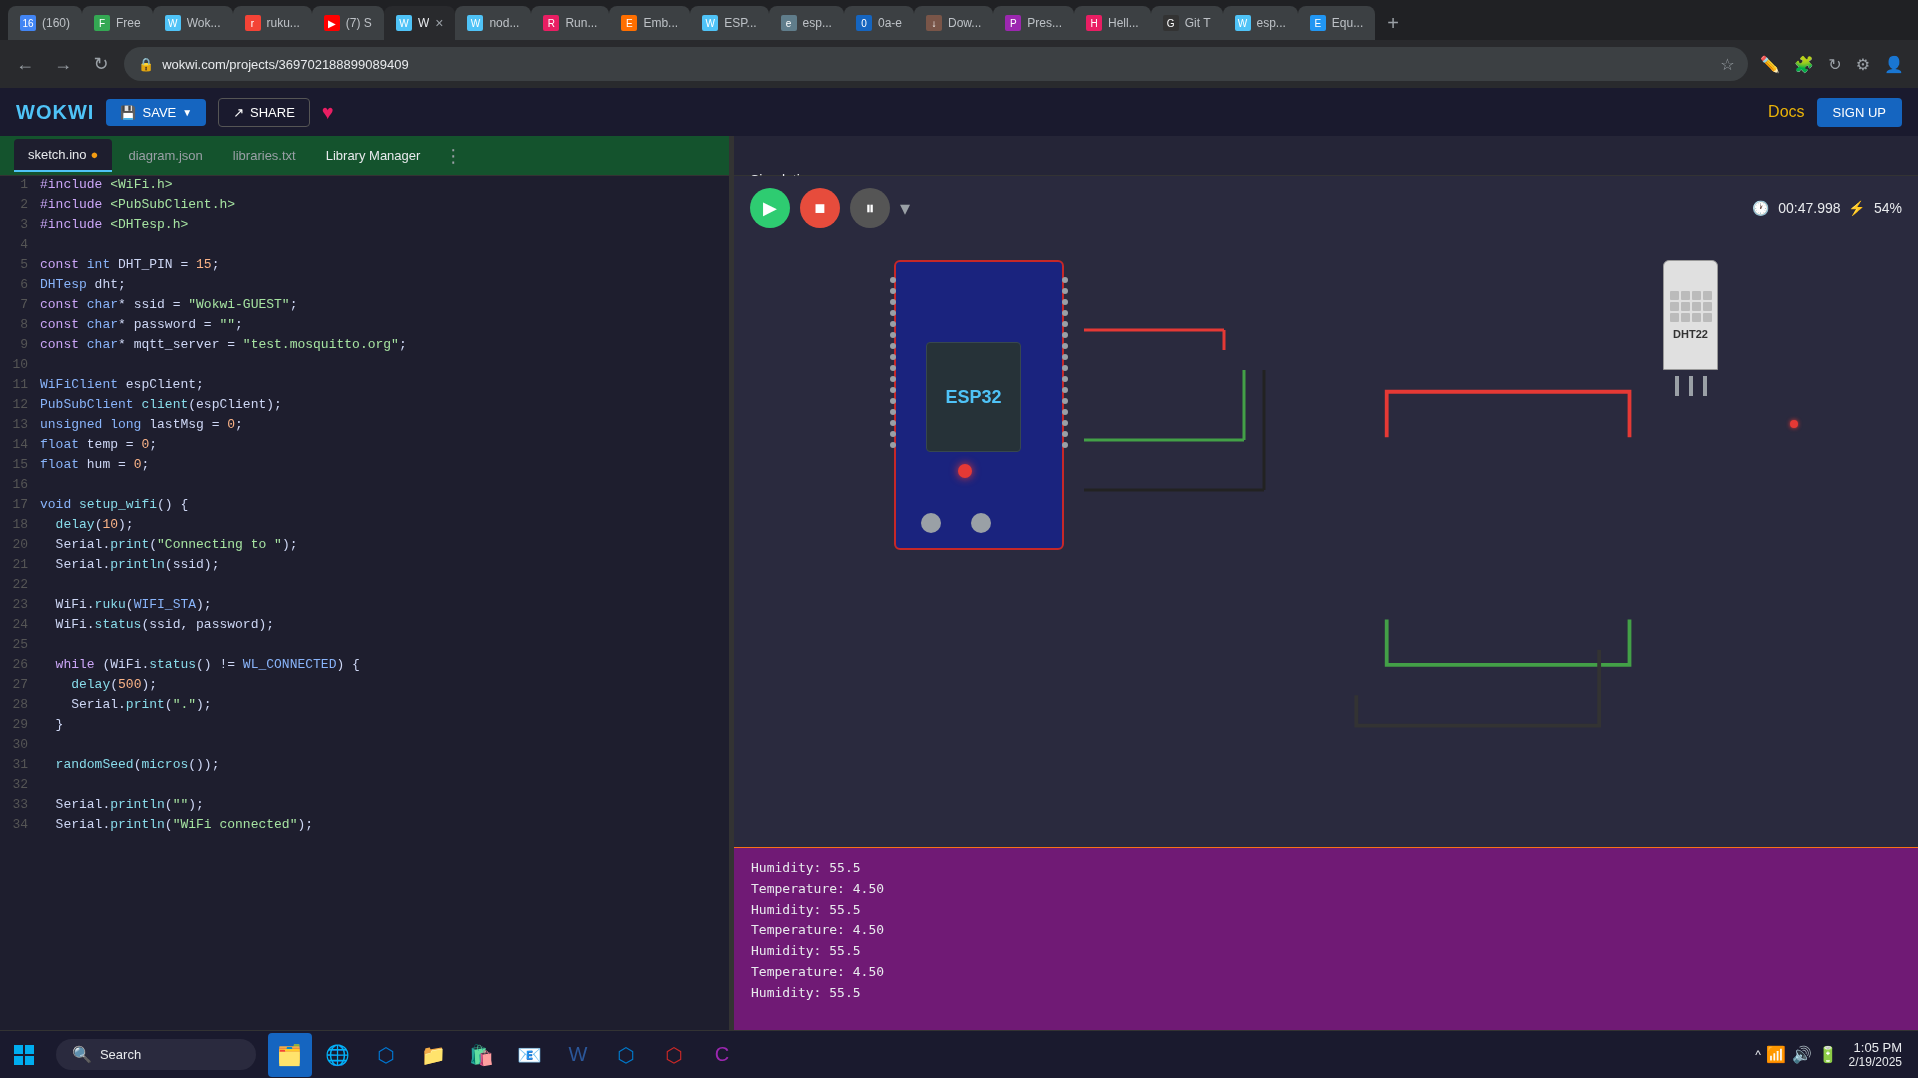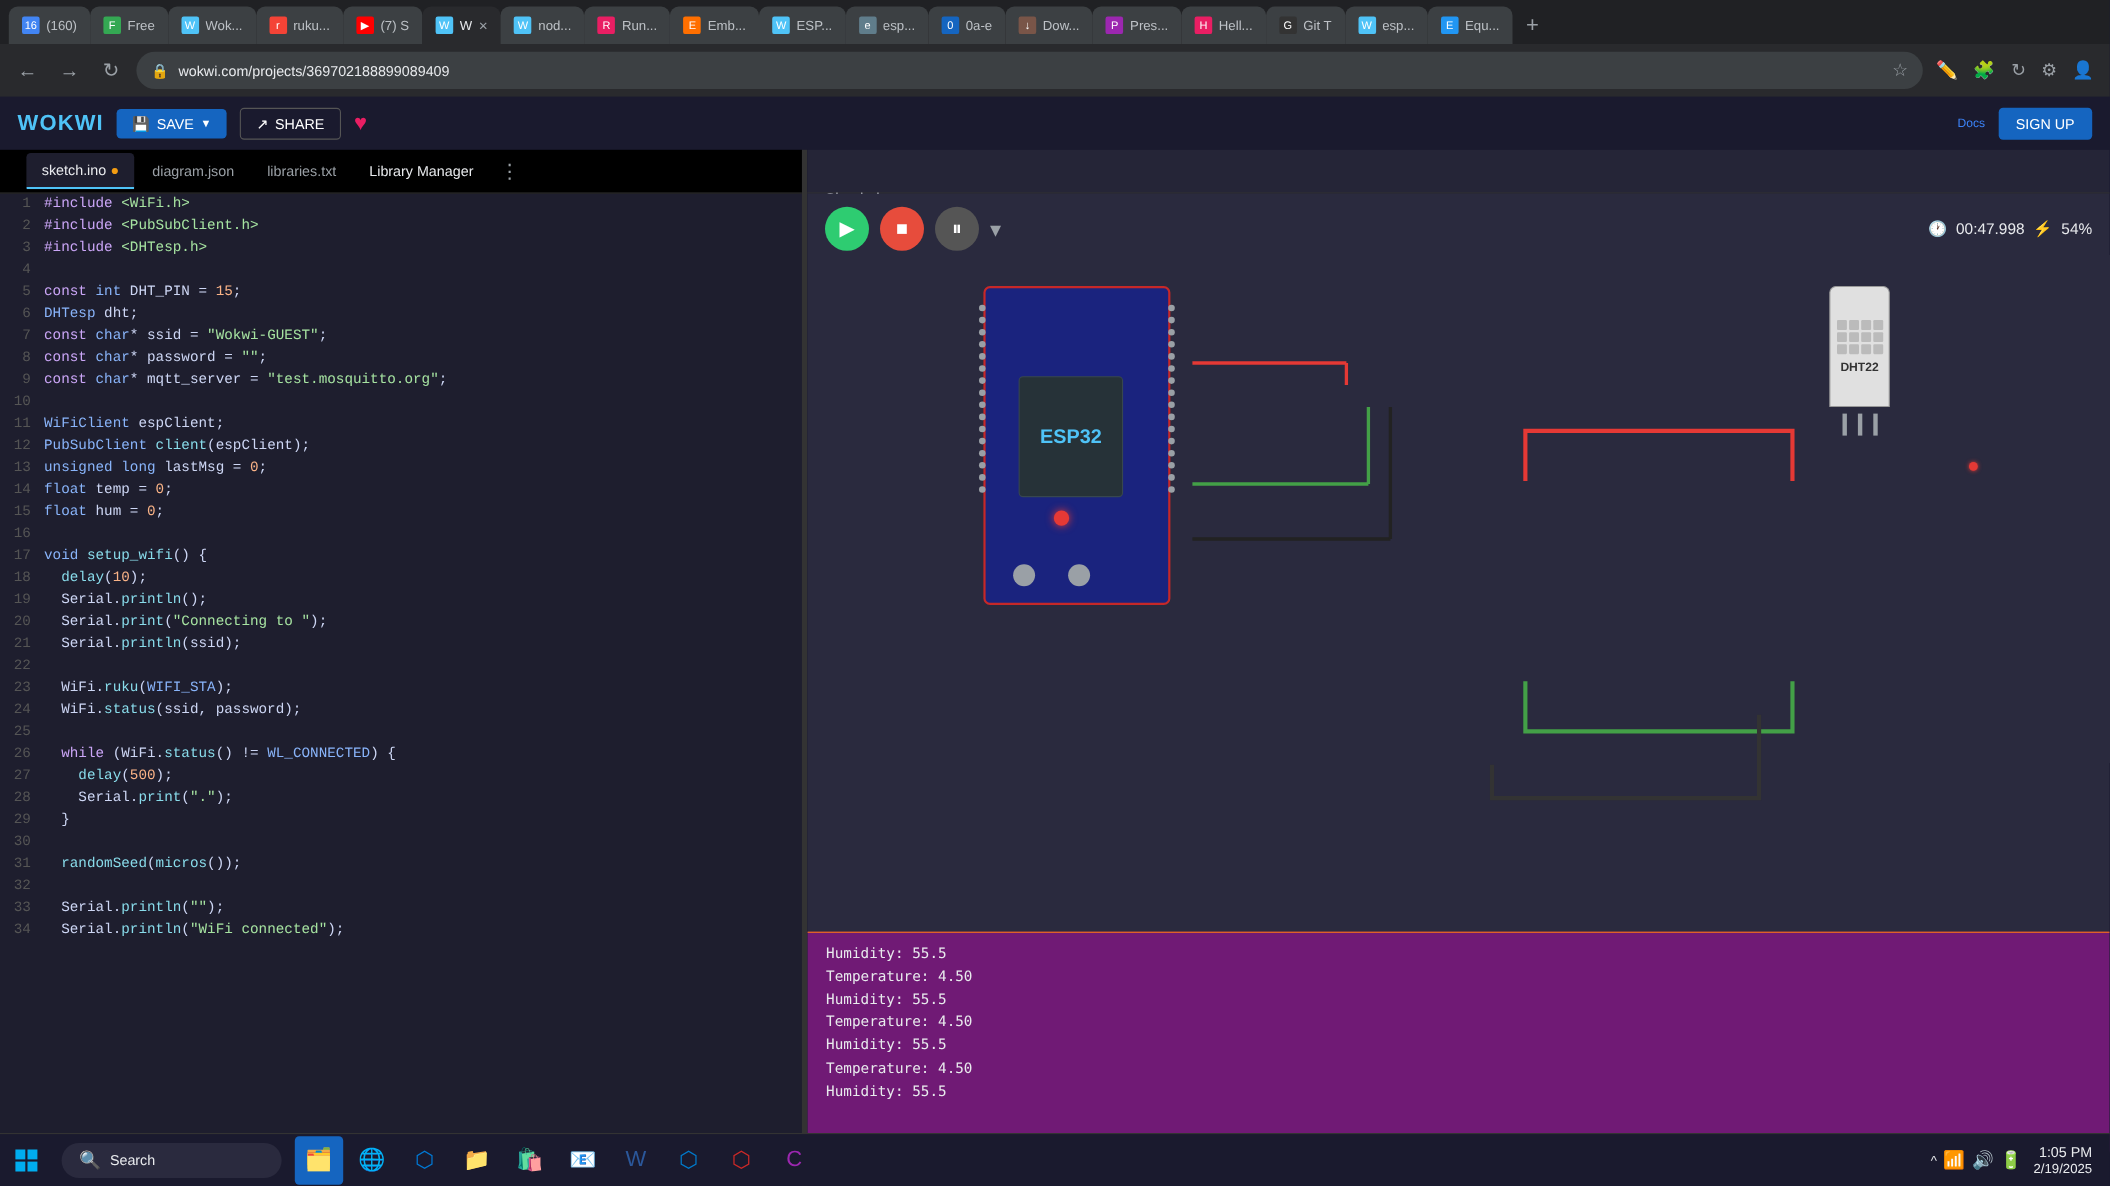--- a/index.html
+++ b/index.html
@@ -27,7 +27,7 @@
     .btn-share { background: transparent; color: white; border: 1px solid #555; border-radius: 4px; padding: 6px 14px; font-size: 13px; cursor: pointer; display: flex; align-items: center; gap: 6px; }
     .heart-btn { color: #e91e63; font-size: 20px; cursor: pointer; }
     .header-right { margin-left: auto; display: flex; gap: 12px; align-items: center; }
-    .btn-docs { color: #3b82f6; font-size: 11px; cursor: pointer; margin-left: 44px; }
+    .btn-docs { color: #eab308; font-size: 16px; cursor: pointer; margin-left: 44px; }
     .btn-signup { background: #1565c0; color: white; border: none; border-radius: 4px; padding: 7px 16px; font-size: 13px; cursor: pointer; }
 
     

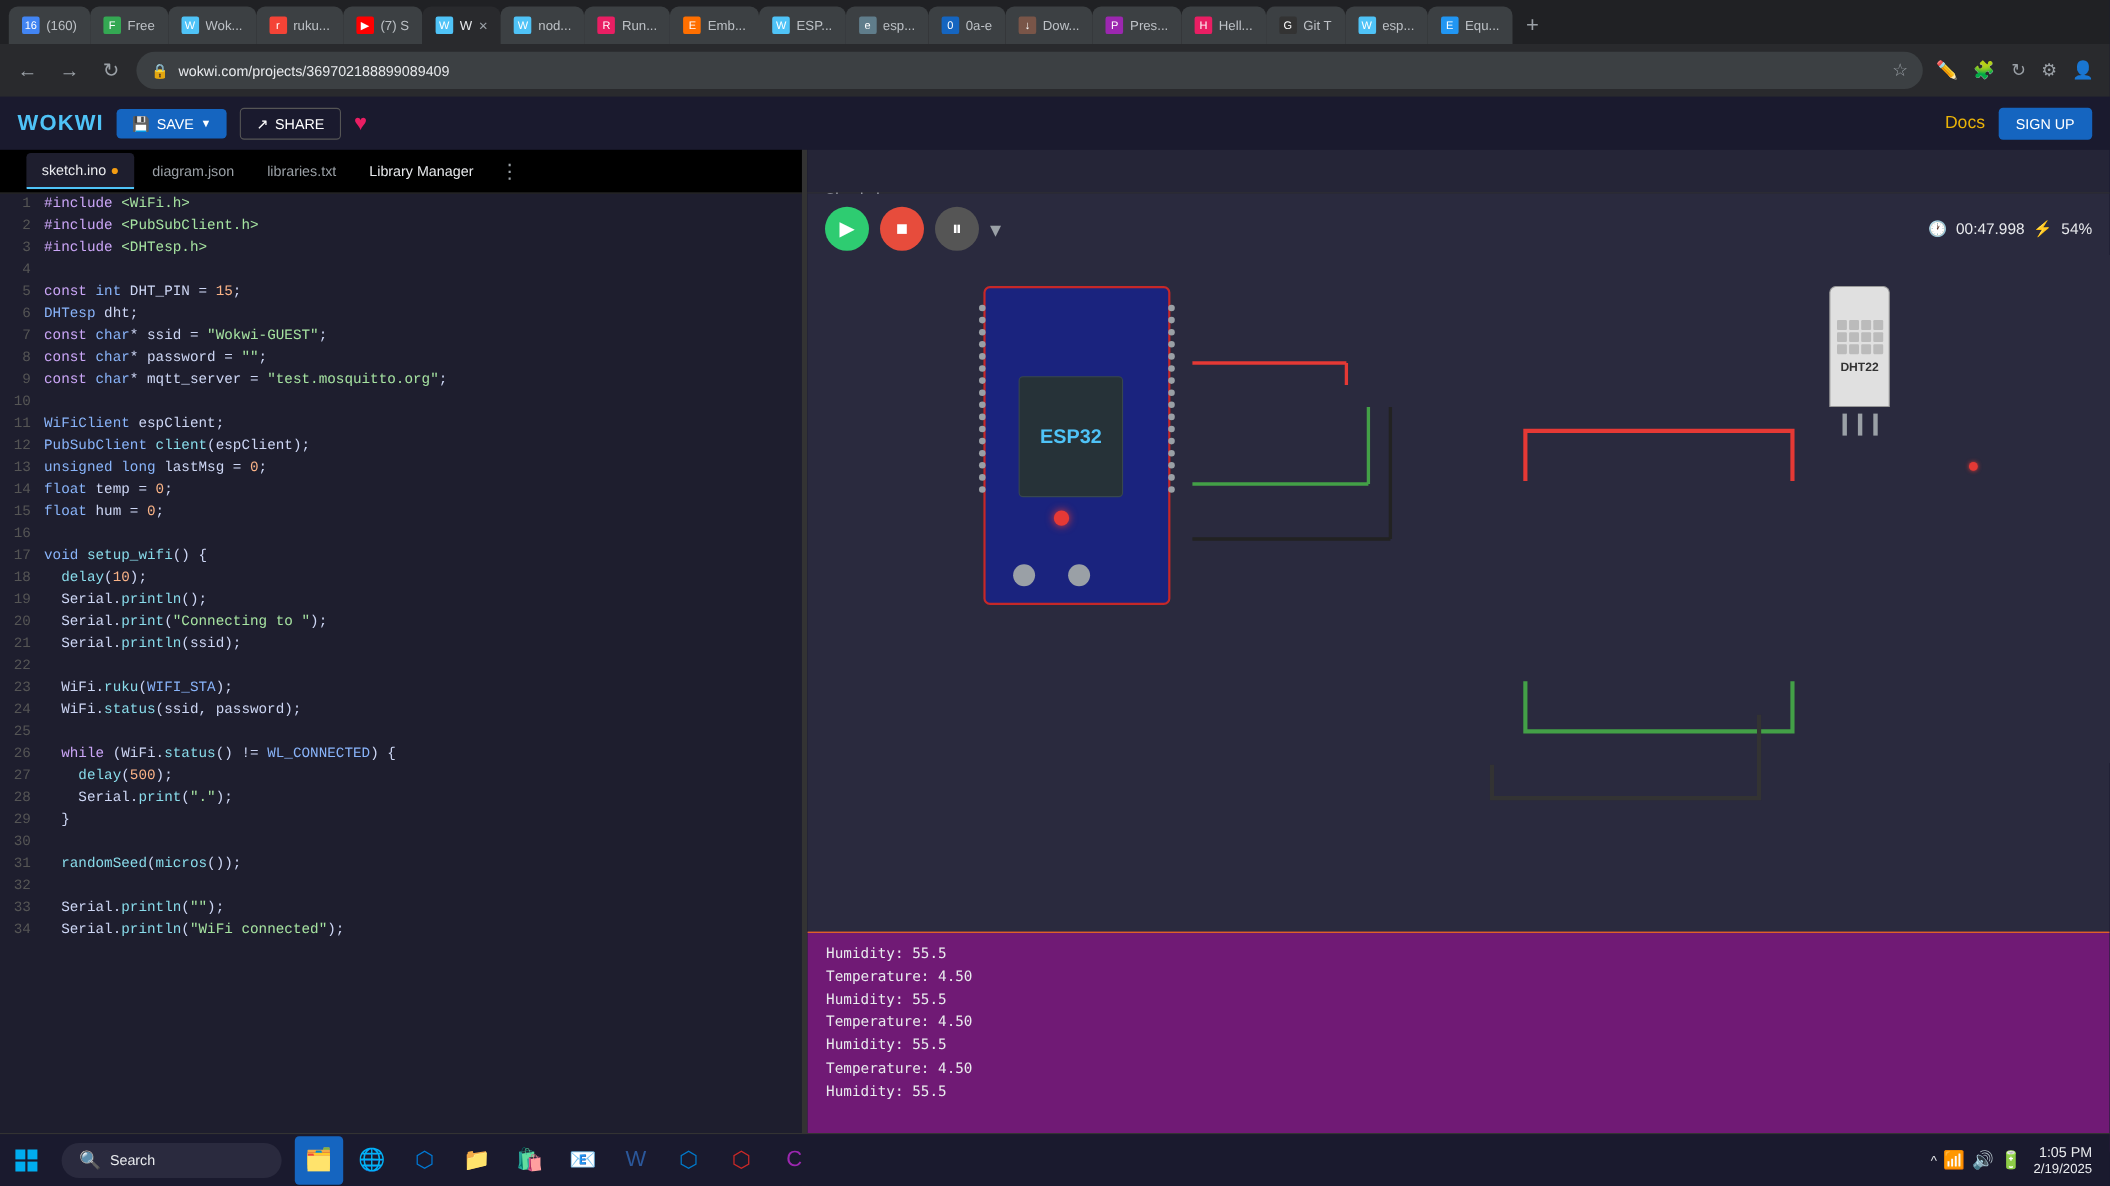--- a/index.html
+++ b/index.html
@@ -35,7 +35,7 @@
 
     
     .code-panel { width: 730px; display: flex; flex-direction: column; background: #1e1e2e; border-right: 1px solid #333; }
-    .code-tabs { display: flex; align-items: center; background: #000000; border-bottom: 1px solid #333; height: 40px; padding: 0 24px; gap: 2px; }
+    .code-tabs { display: flex; align-items: center; background: #14532d; border-bottom: 1px solid #333; height: 40px; padding: 0 14px; gap: 2px; }
     .code-tab { padding: 8px 14px; font-size: 13px; color: #9aa0a6; cursor: pointer; border-radius: 4px 4px 0 0; position: relative; }
     .code-tab.active { color: #e8eaed; background: #1e1e2e; border-bottom: 2px solid #4fc3f7; }
     .code-tab .dot { color: #f39c12; margin-left: 4px; }

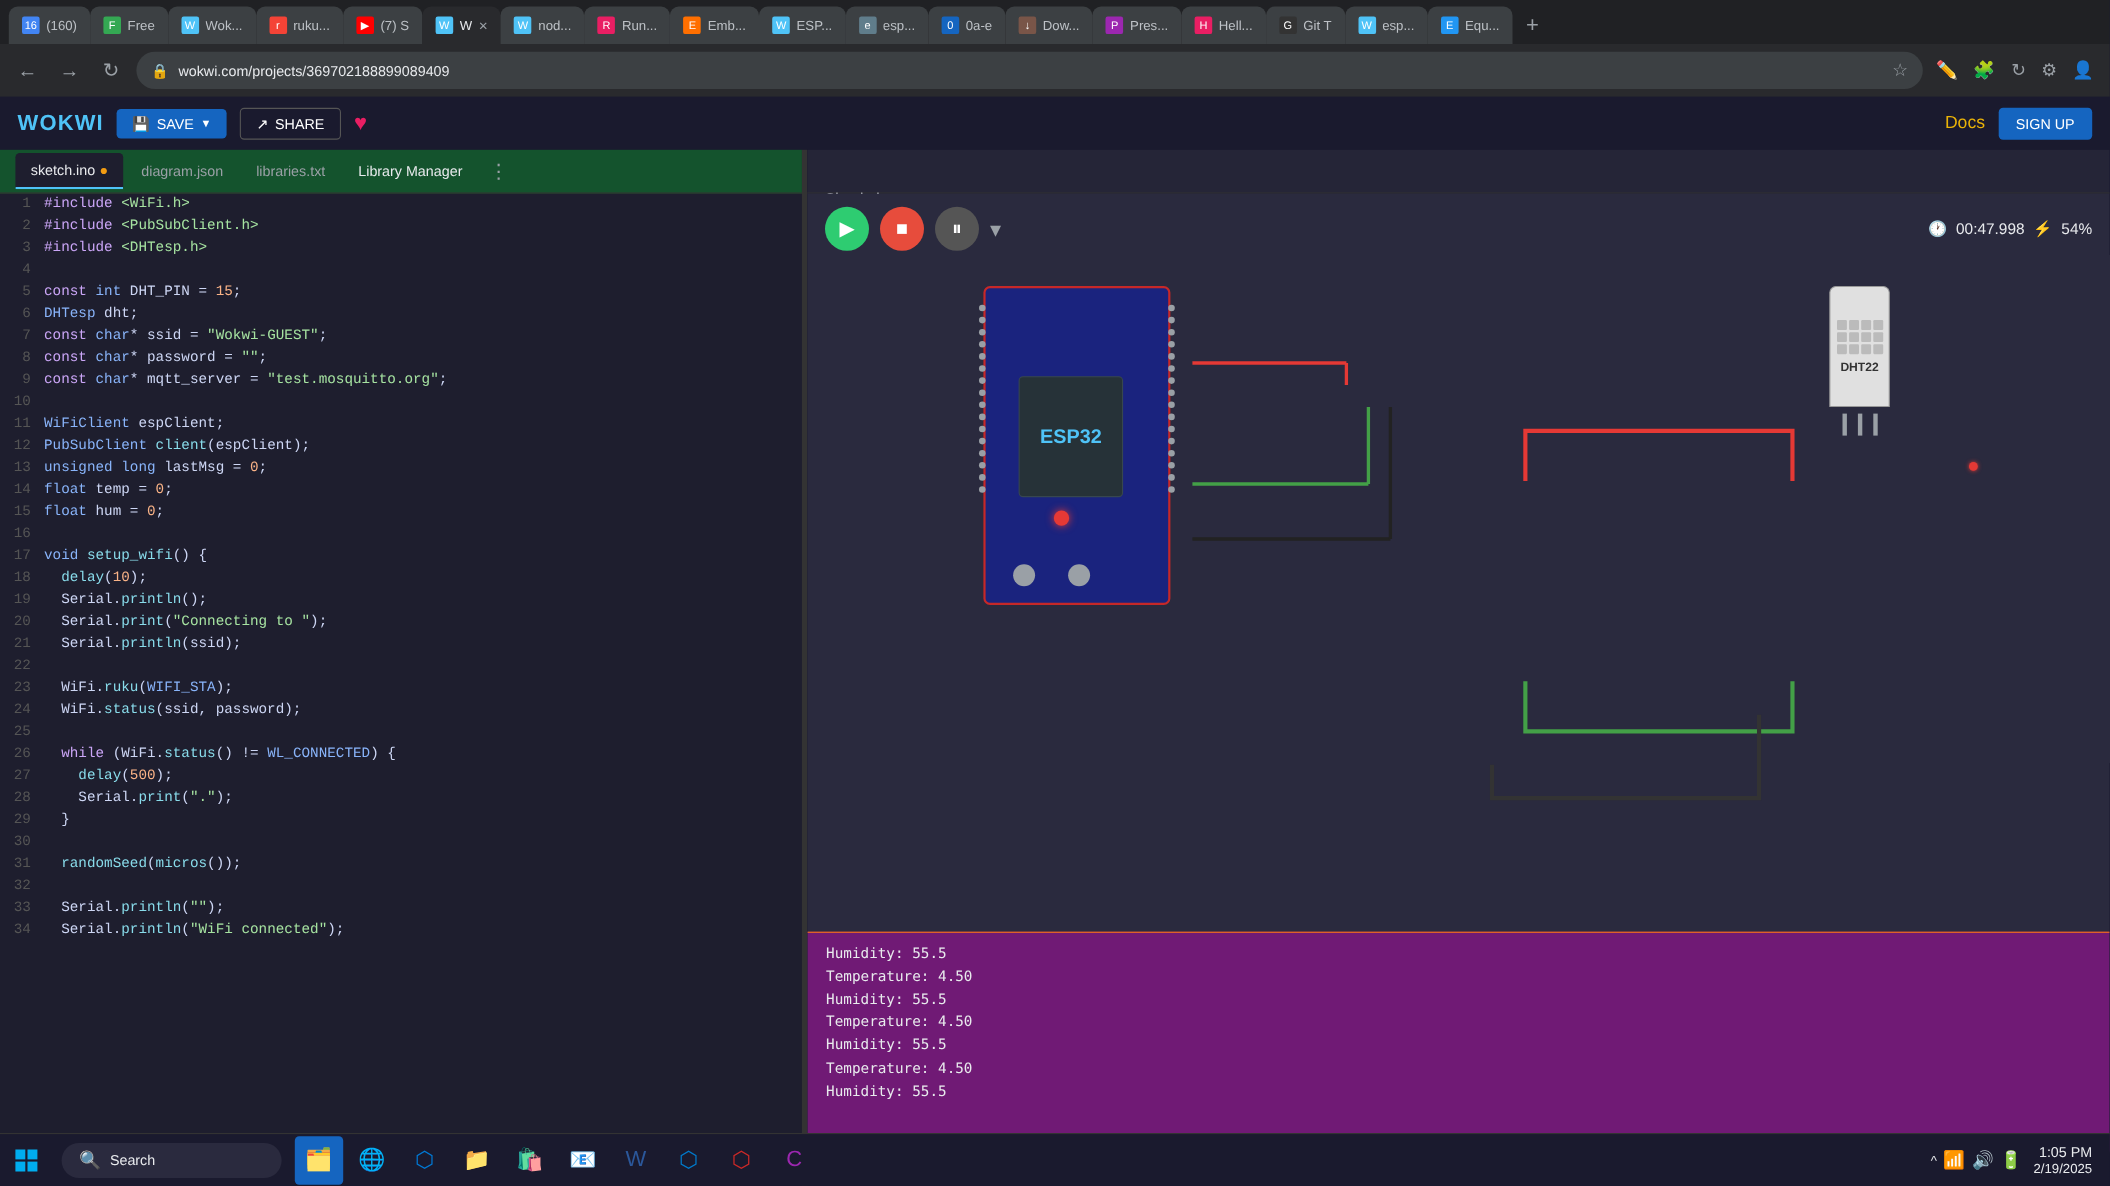--- a/index.html
+++ b/index.html
@@ -317,10 +317,6 @@
           <span class="line-content">  <span class="fn" style="color:#89dceb;">delay</span>(<span class="num">10</span>);</span>
         </div>
         <div class="code-line">
-          <span class="line-num">19</span>
-          <span class="line-content">  Serial.<span class="method">println</span>();</span>
-        </div>
-        <div class="code-line">
           <span class="line-num">20</span>
           <span class="line-content">  Serial.<span class="method">print</span>(<span class="str">"Connecting to "</span>);</span>
         </div>

